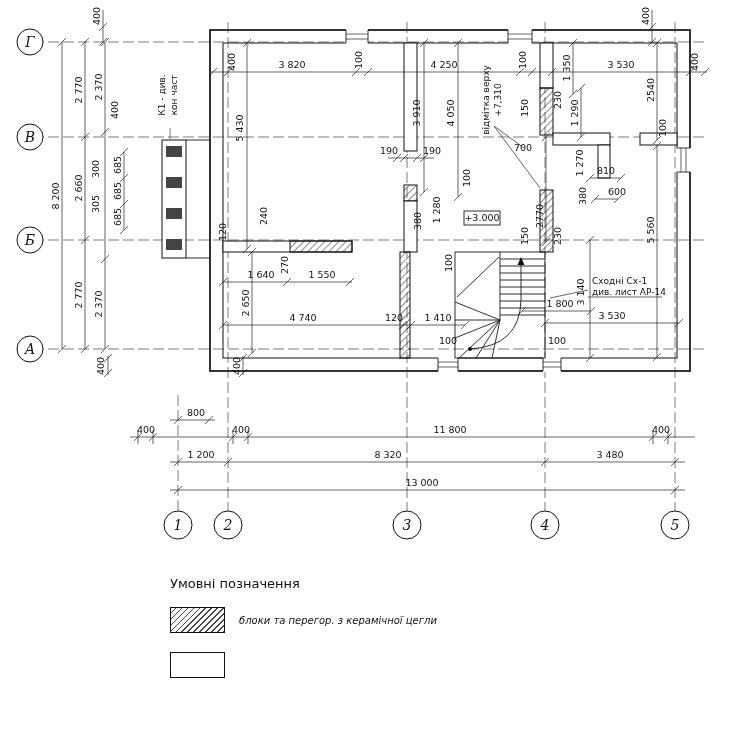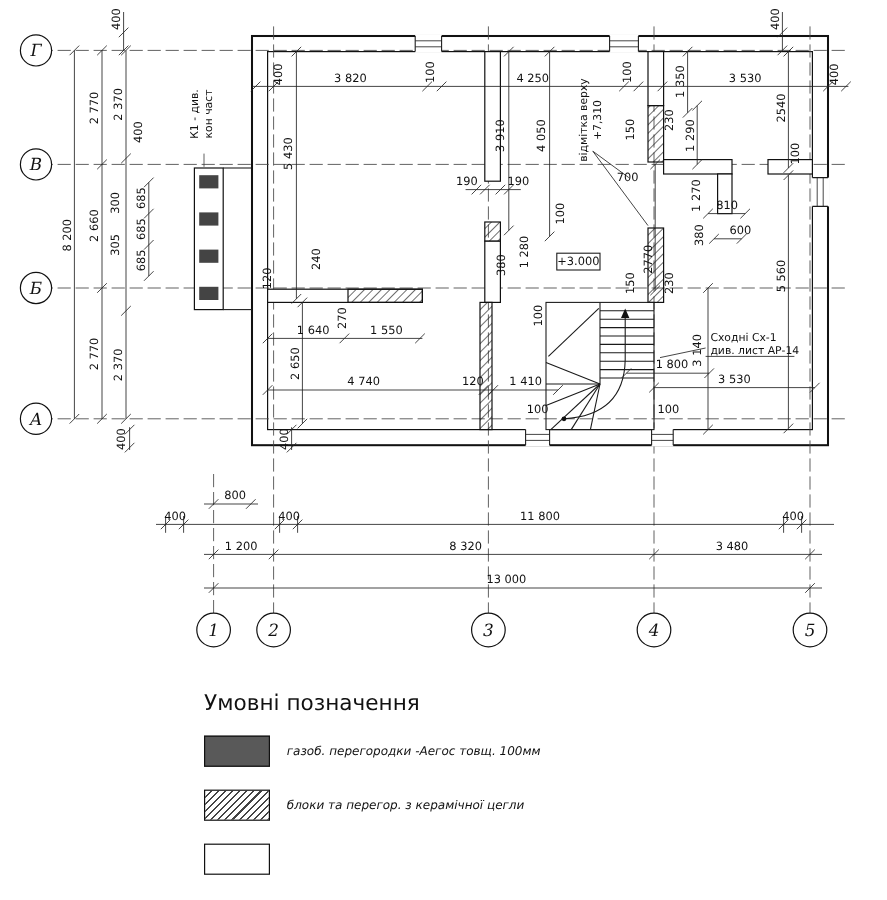--- a/index.html
+++ b/index.html
@@ -17,7 +17,7 @@
   .dash{stroke:#444;stroke-width:.7;stroke-dasharray:11 4;fill:none}
   .op{fill:#fff;stroke:none}
   .legend{position:absolute;left:170px;top:576px;width:430px}
-  .legend-title{font-size:18px;color:#111;margin-bottom:16px}
+  .legend-title{font-size:13px;color:#111;margin-bottom:16px}
   .legend-item{display:flex;align-items:center;margin-bottom:19px}
   .sw{width:55px;height:26px;border:1.2px solid #111;margin-right:14px;flex:none;box-sizing:border-box}
   .sw1{background:#595959}

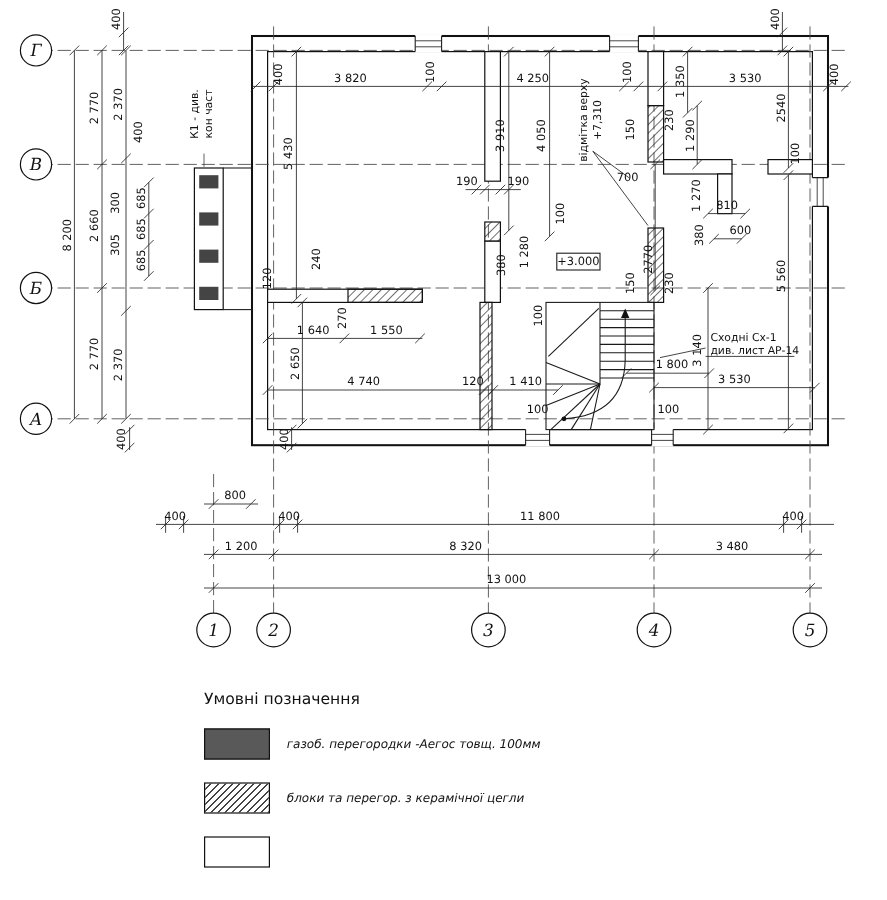--- a/index.html
+++ b/index.html
@@ -377,10 +377,6 @@
   <div class="legend">
     <div class="legend-title">Умовні позначення</div>
     <div class="legend-item">
-      <span class="sw sw1"></span>
-      <span class="legend-label">газоб. перегородки -Аегос  товщ. 100мм</span>
-    </div>
-    <div class="legend-item">
       <span class="sw sw2"></span>
       <span class="legend-label">блоки та перегор. з керамічної цегли</span>
     </div>

